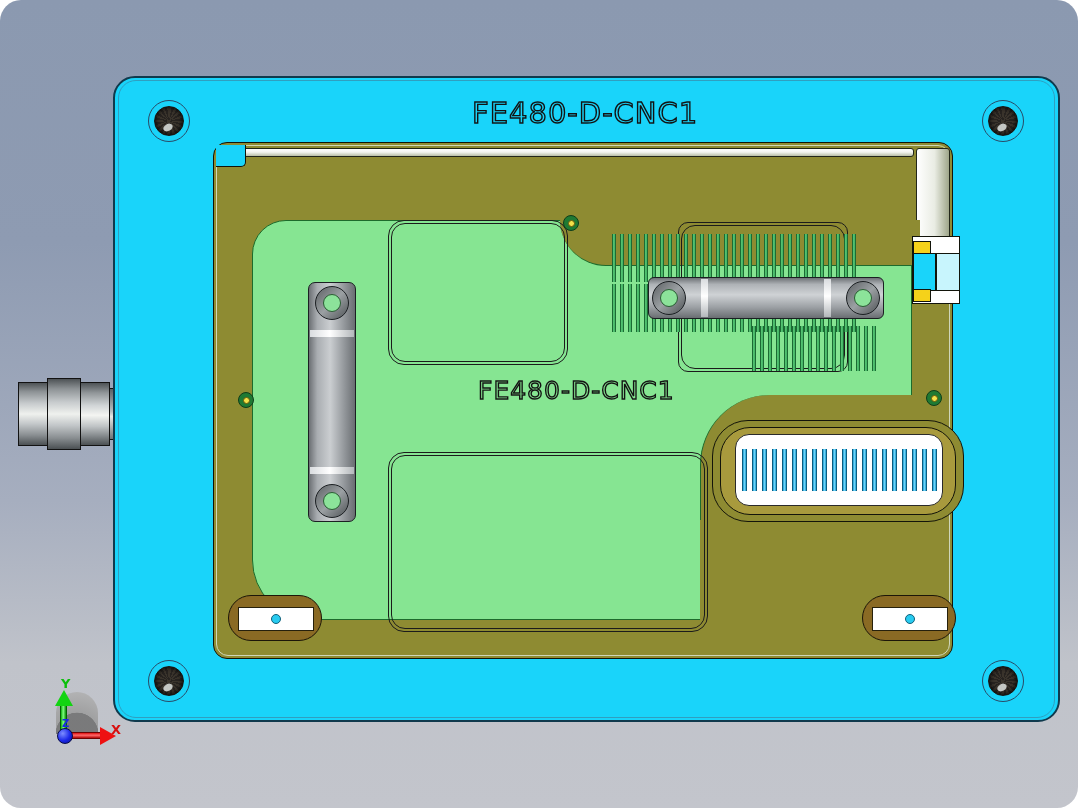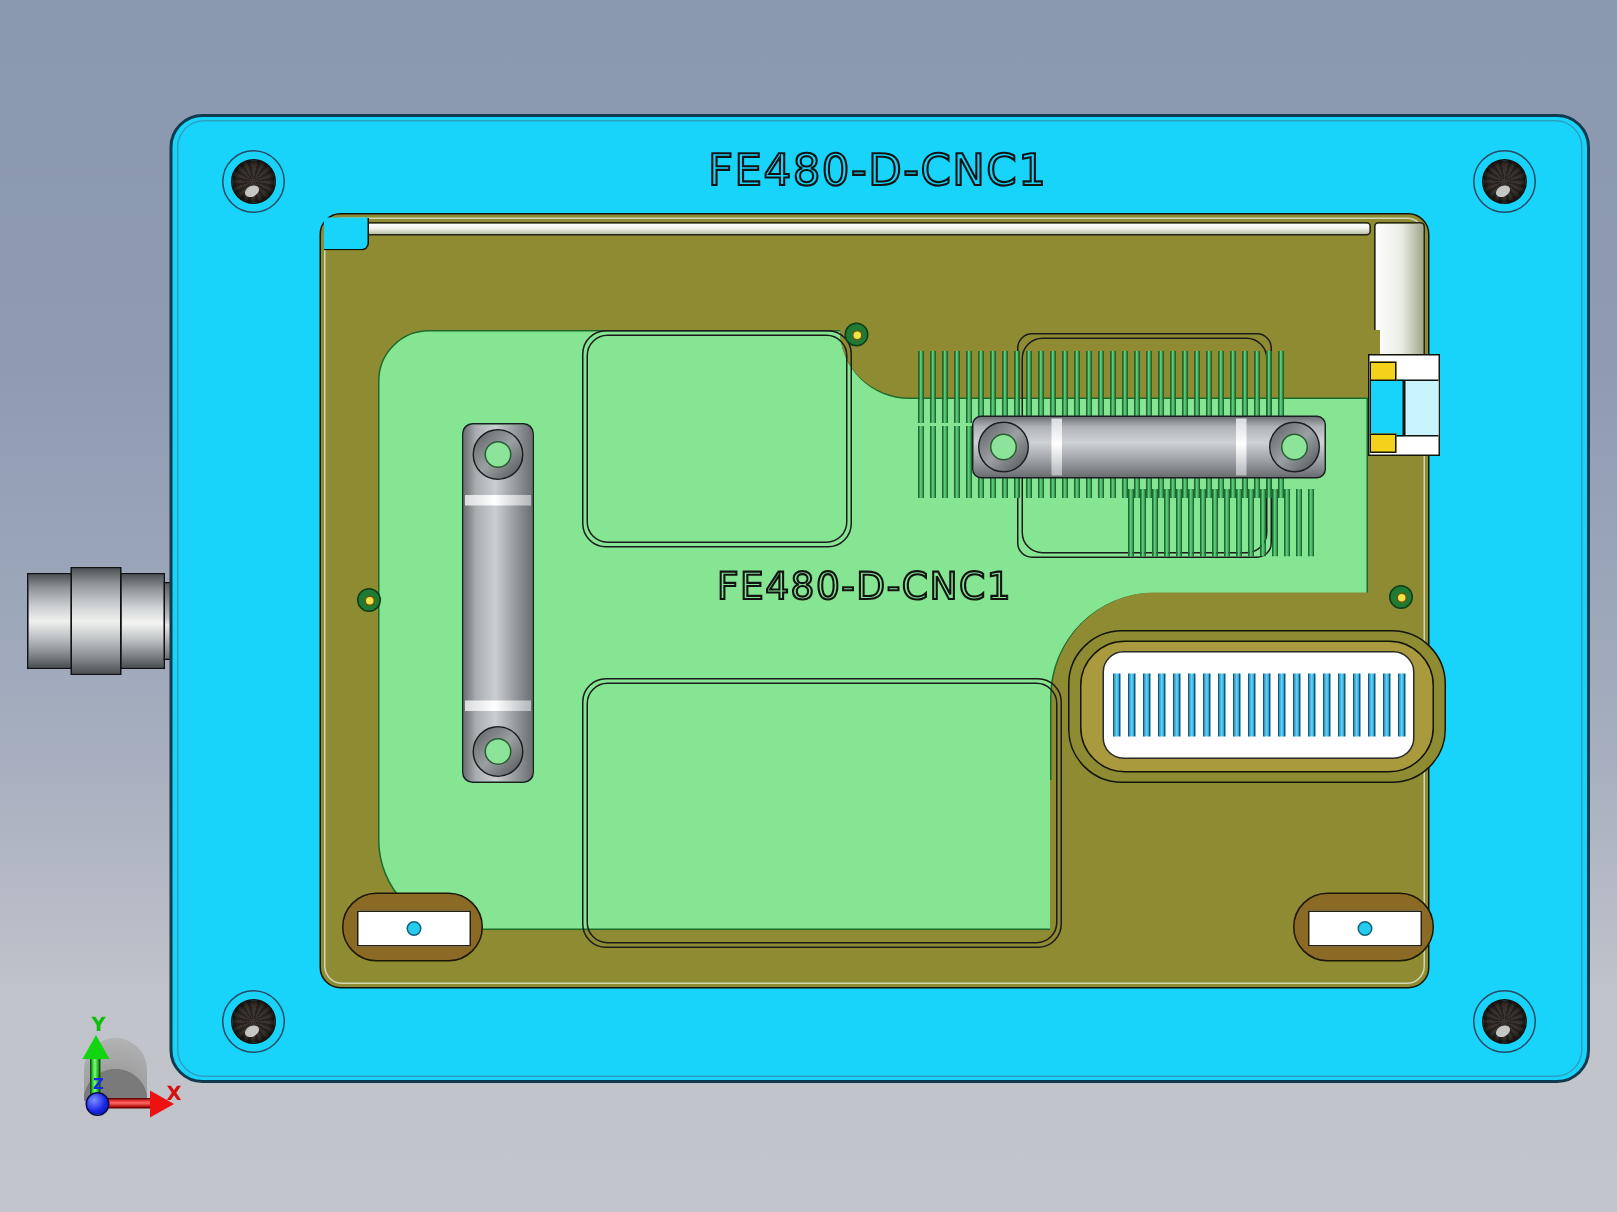--- a/index.html
+++ b/index.html
@@ -15,6 +15,7 @@
     width: 1078px; height: 808px;
     background: linear-gradient(to bottom, #8b99b0 0%, #8e9bb2 30%, #a6aebf 62%, #c0c3ca 82%, #c3c5cc 100%);
     overflow: hidden;
+    border-radius: 21px;
   }
 
   

